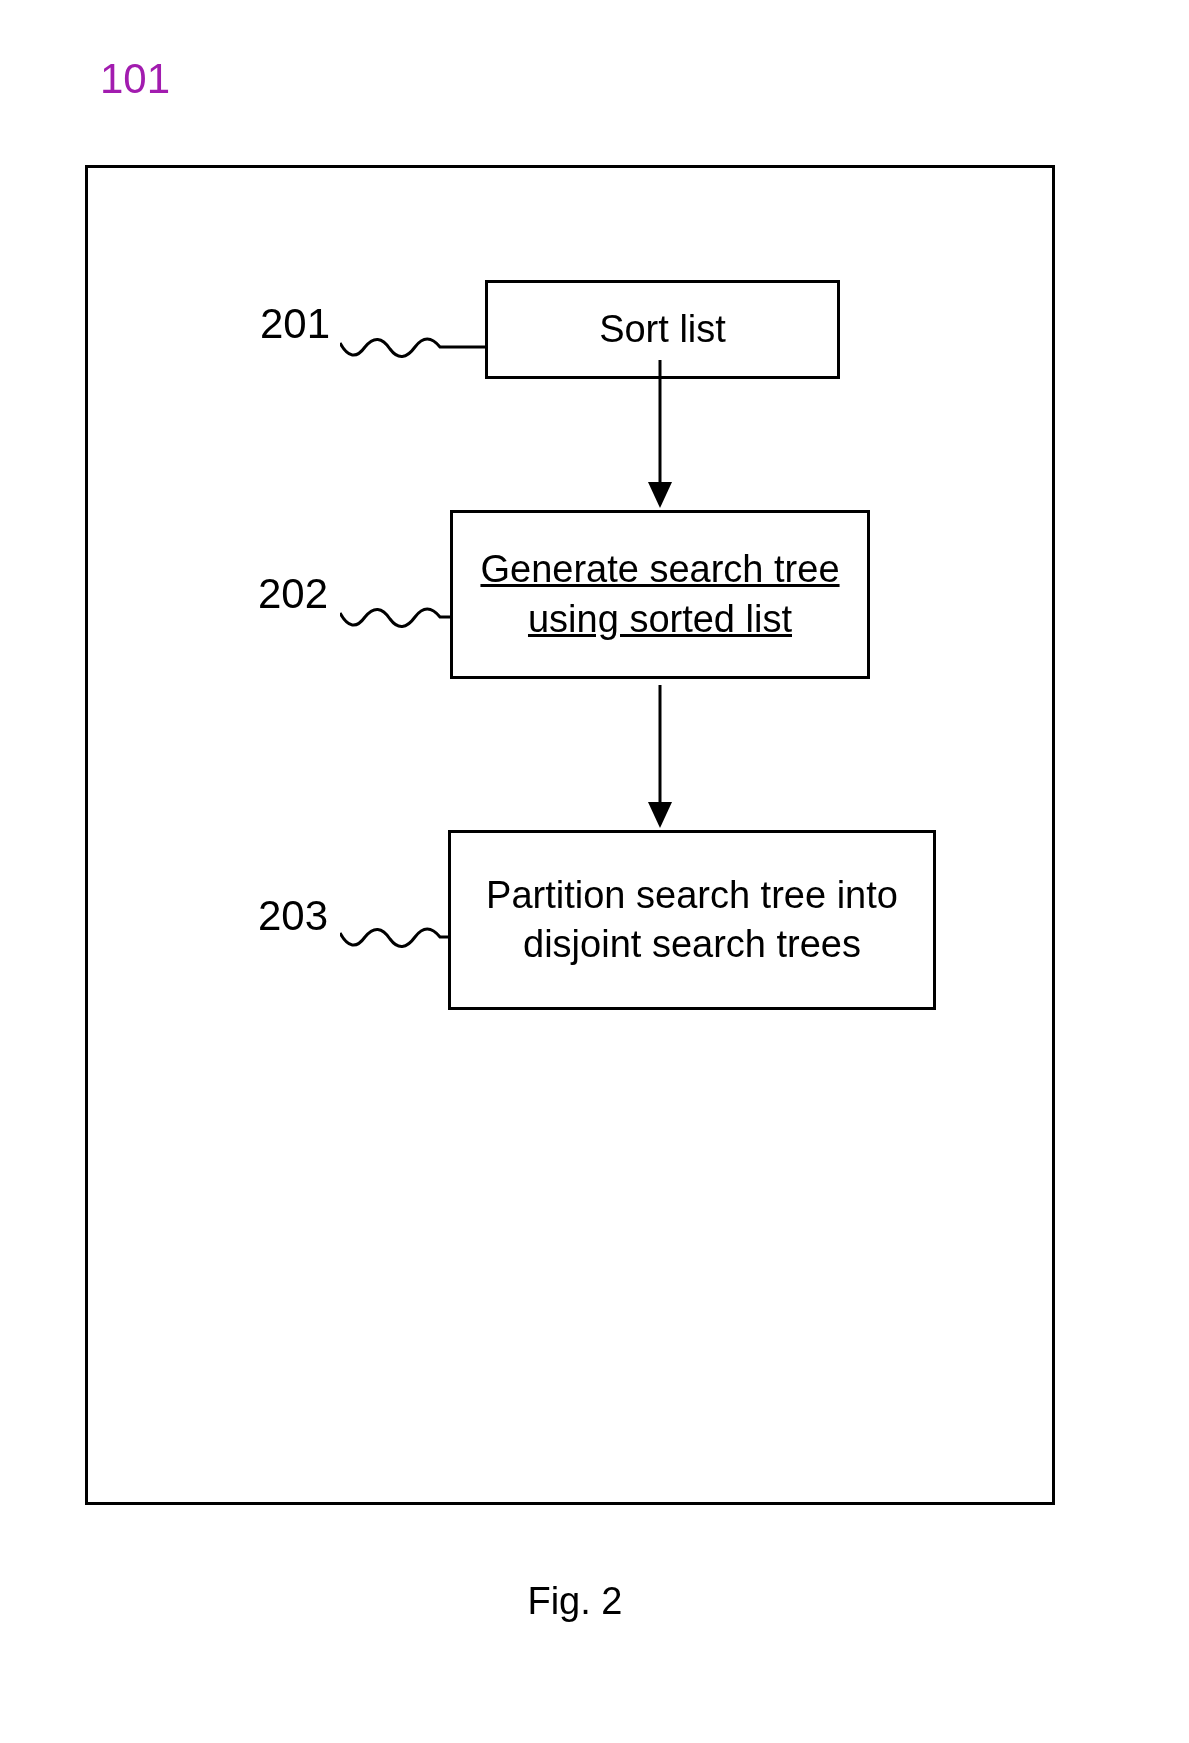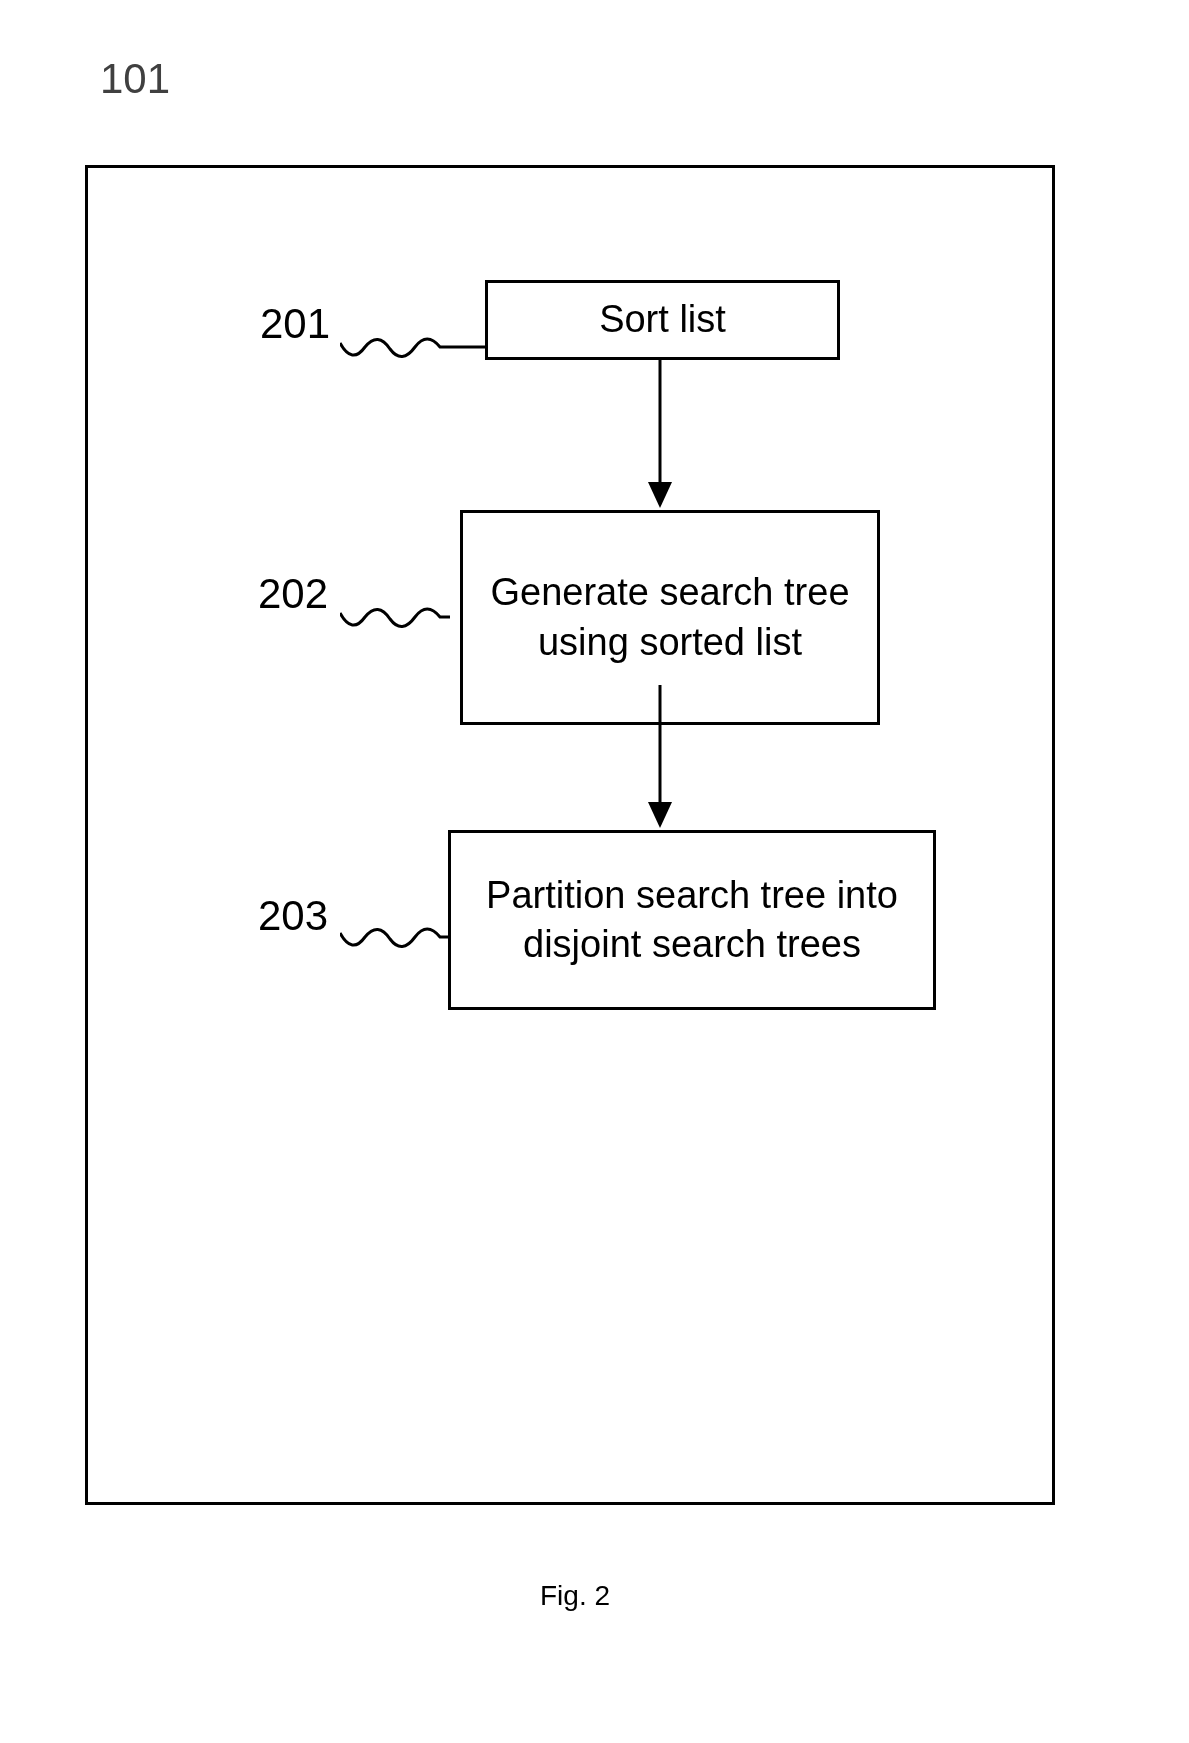--- a/index.html
+++ b/index.html
@@ -19,7 +19,7 @@
     .outer-label {
       position: absolute;
       font-size: 42px;
-      color: #404040;
+      color: #a21caf;
     }
     
     .outer-box {

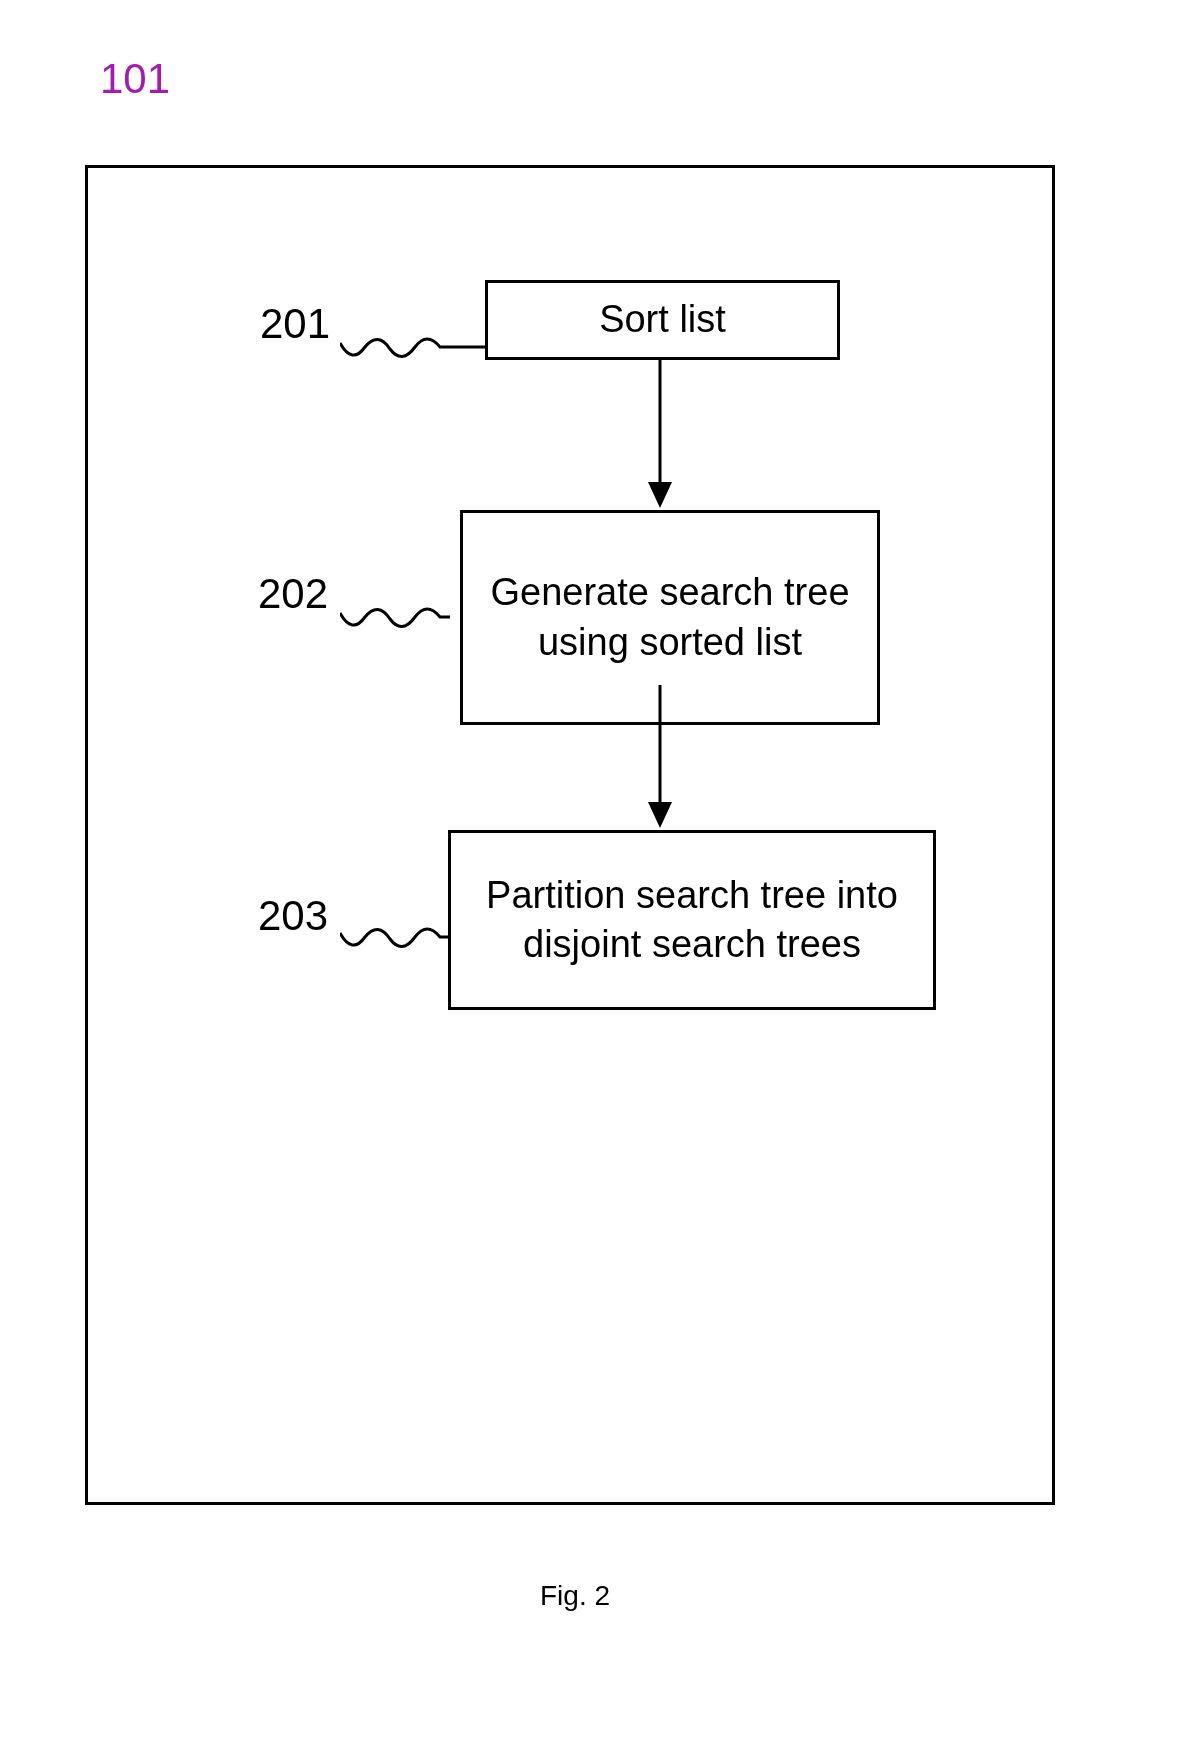--- a/index.html
+++ b/index.html
@@ -74,7 +74,7 @@
 <svg class="squiggle" style="left: 340px; top: 325px; width: 145px; height: 50px;" viewBox="0 0 145 50">
   <path d="M 0 18 Q 12 40, 25 22 Q 38 6, 50 24 Q 62 40, 75 22 Q 87 6, 100 22 L 145 22" stroke="#000" stroke-width="3" fill="none"></path>
 </svg>
-<div class="step-box" style="left: 485px; top: 280px; width: 355px; height: 80px;">
+<div class="step-box" style="left: 485px; top: 280px; width: 355px; height: 99px;">
   <span>Sort list</span>
 </div>
 

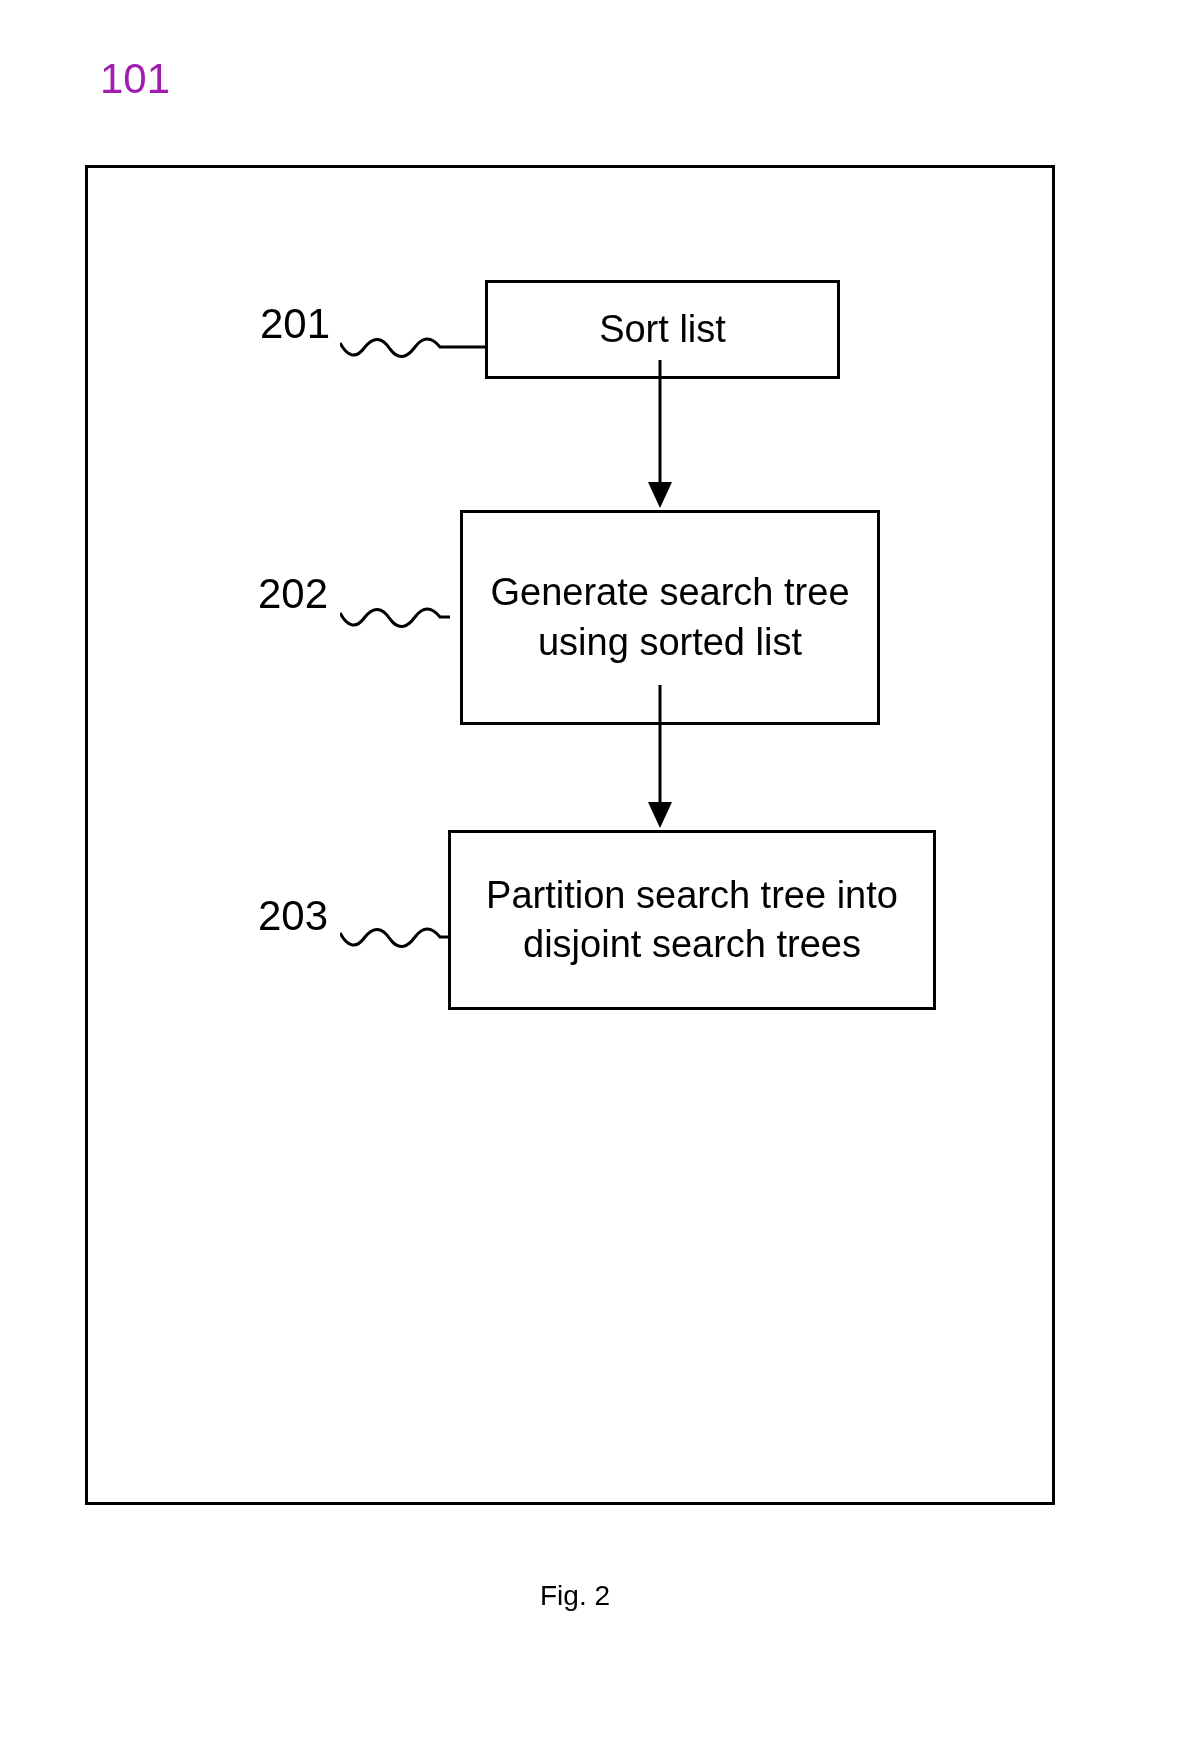--- a/index.html
+++ b/index.html
@@ -87,7 +87,7 @@
 <svg class="squiggle" style="left: 340px; top: 595px; width: 110px; height: 50px;" viewBox="0 0 110 50">
   <path d="M 0 18 Q 12 40, 25 22 Q 38 6, 50 24 Q 62 40, 75 22 Q 87 6, 100 22 L 110 22" stroke="#000" stroke-width="3" fill="none"></path>
 </svg>
-<div class="step-box" style="left: 460px; top: 510px; width: 420px; height: 215px;">
+<div class="step-box" style="left: 450px; top: 510px; width: 420px; height: 169px; text-decoration: underline;">
   <span>Generate search tree using sorted list</span>
 </div>
 

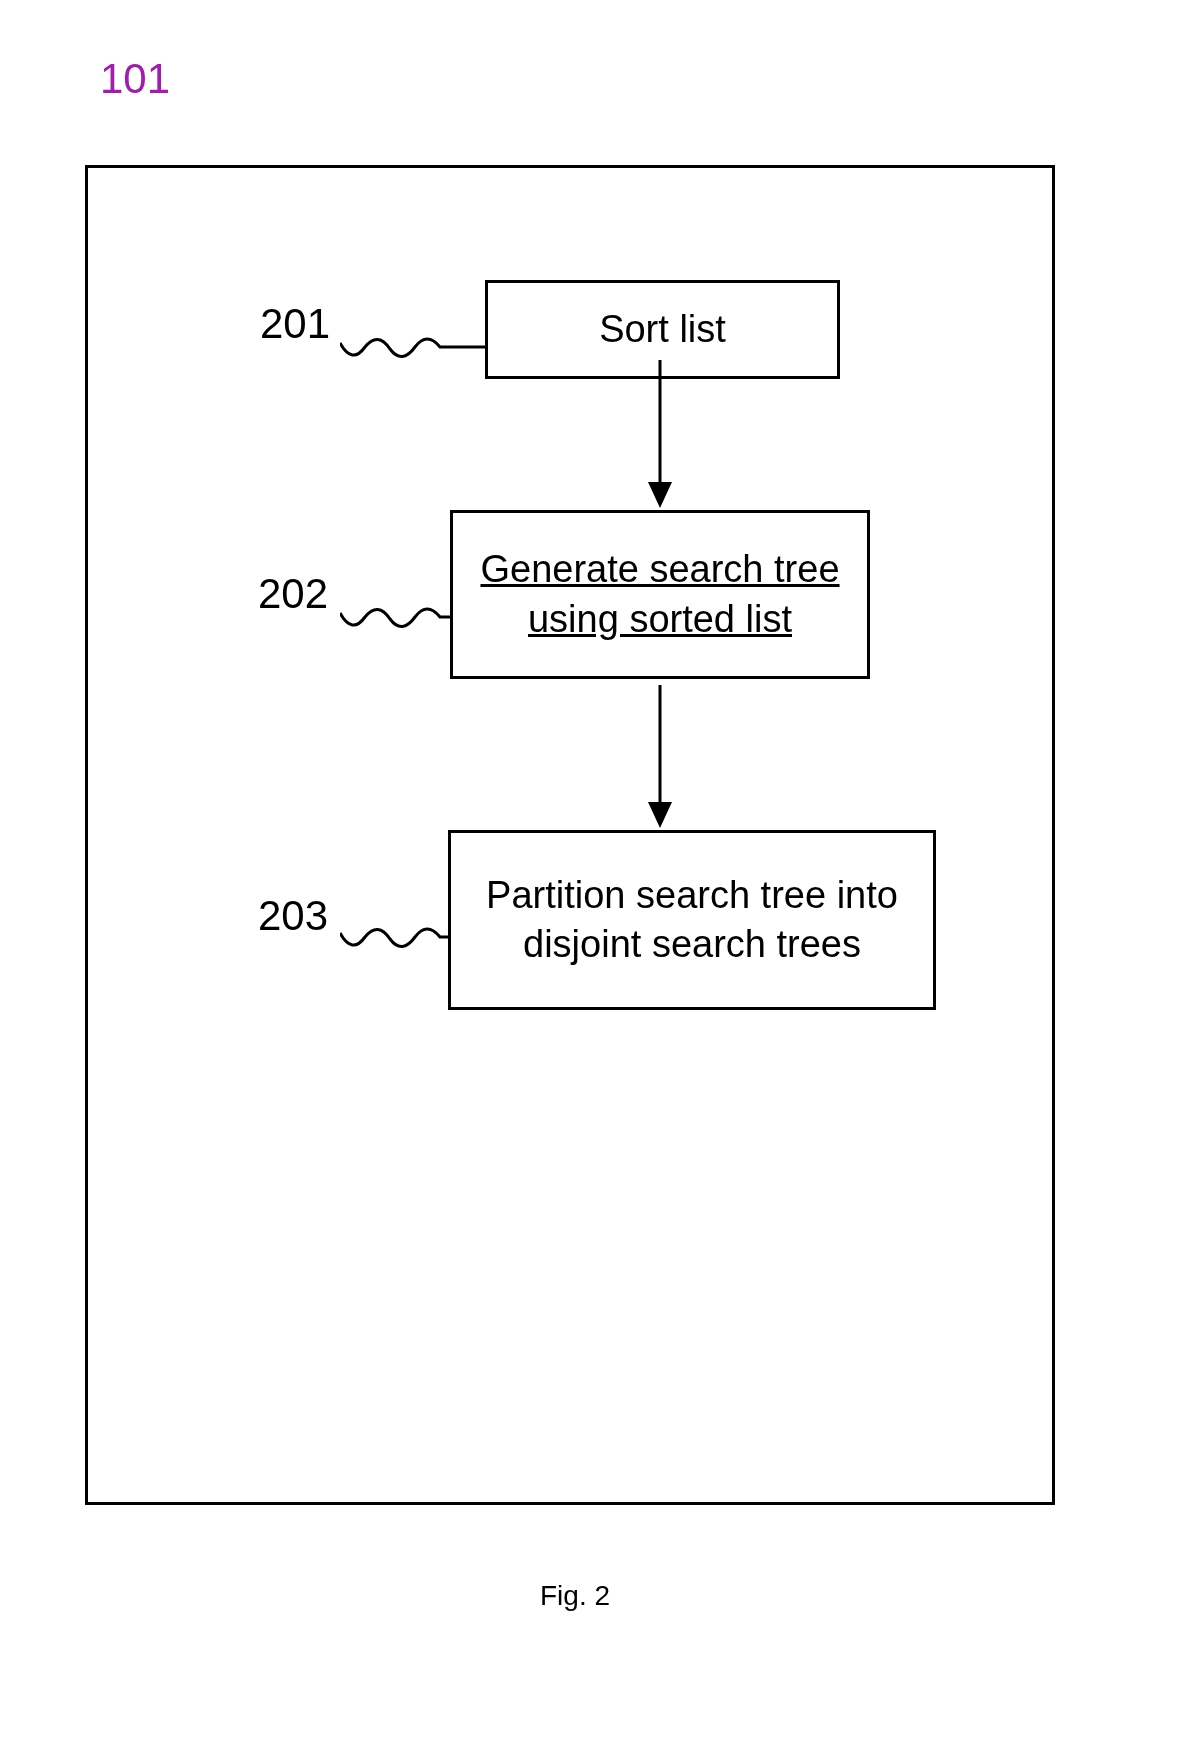--- a/index.html
+++ b/index.html
@@ -58,7 +58,7 @@
     
     .figure-caption {
       position: absolute;
-      font-size: 28px;
+      font-size: 38px;
       color: #000;
       text-align: center;
     }

